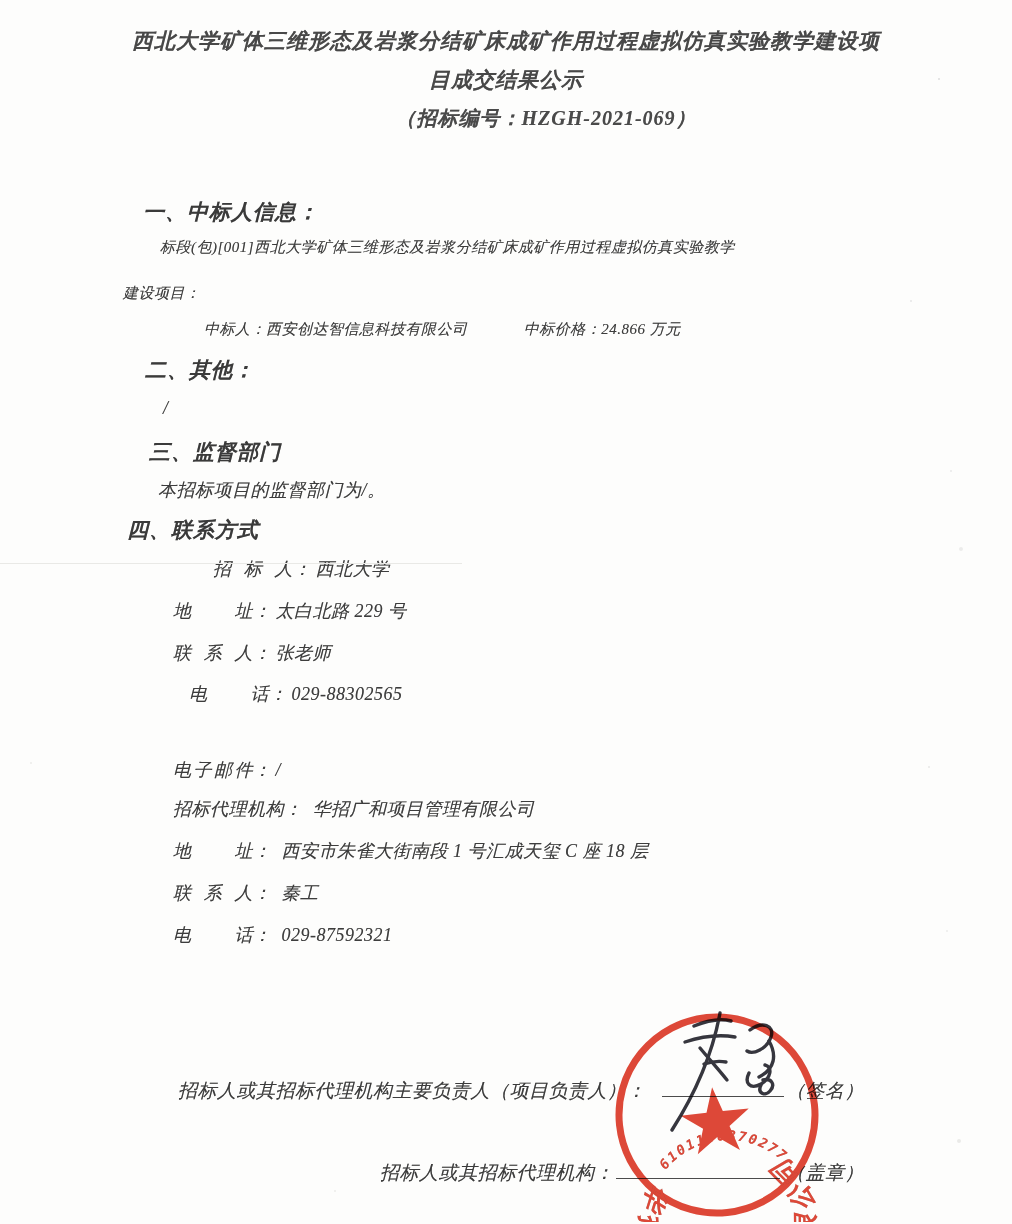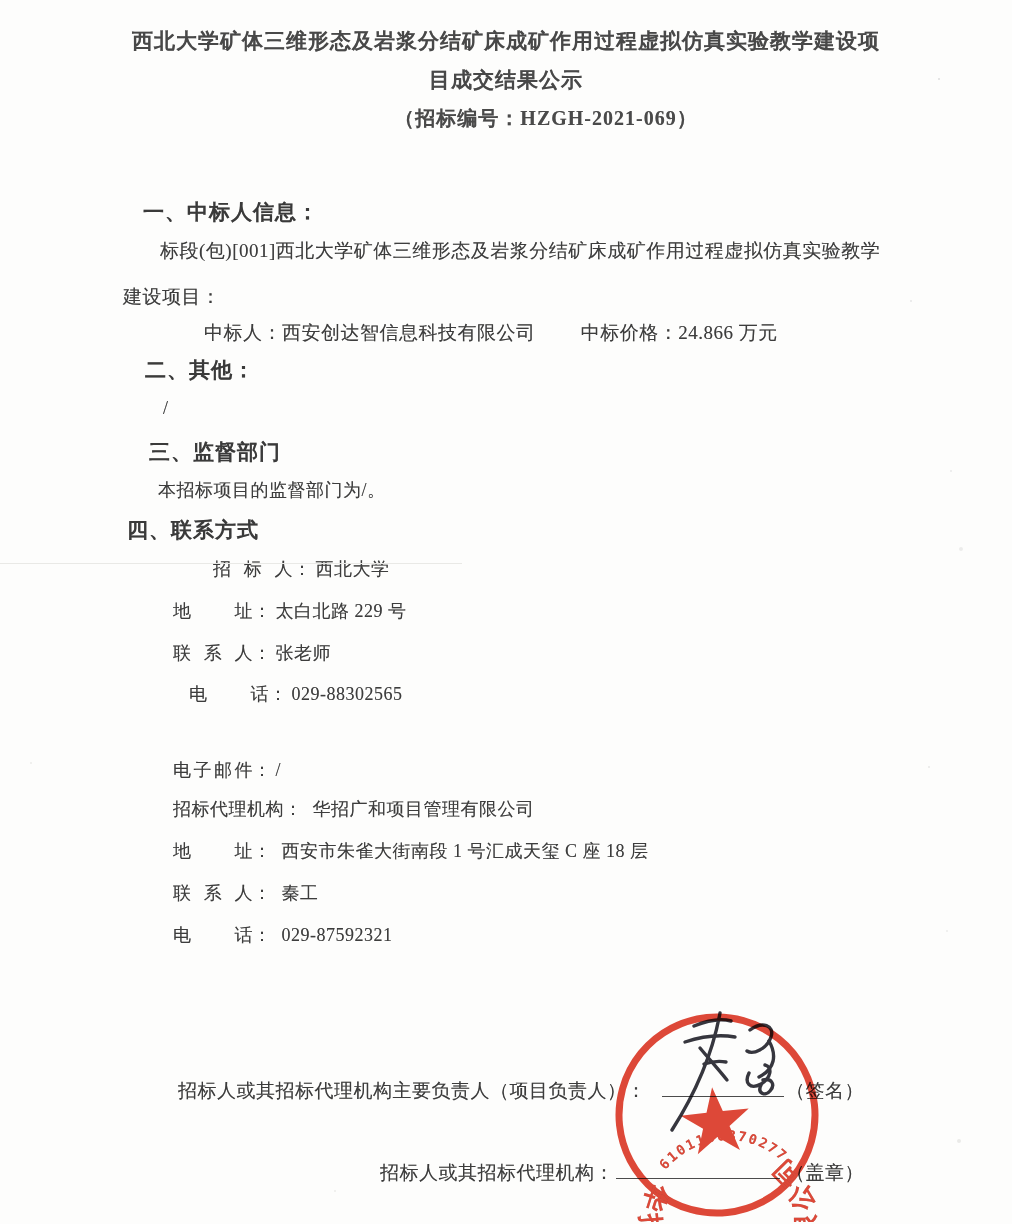--- a/index.html
+++ b/index.html
@@ -9,6 +9,7 @@
     font-family:"Liberation Serif","DejaVu Serif",serif;
     color:#3d3d3d;
     text-shadow:0 0 0.5px rgba(70,70,70,.45);
+    font-style:italic;
   }
   .abs{position:absolute;white-space:nowrap;}
   .center{left:0;width:1012px;text-align:center;}

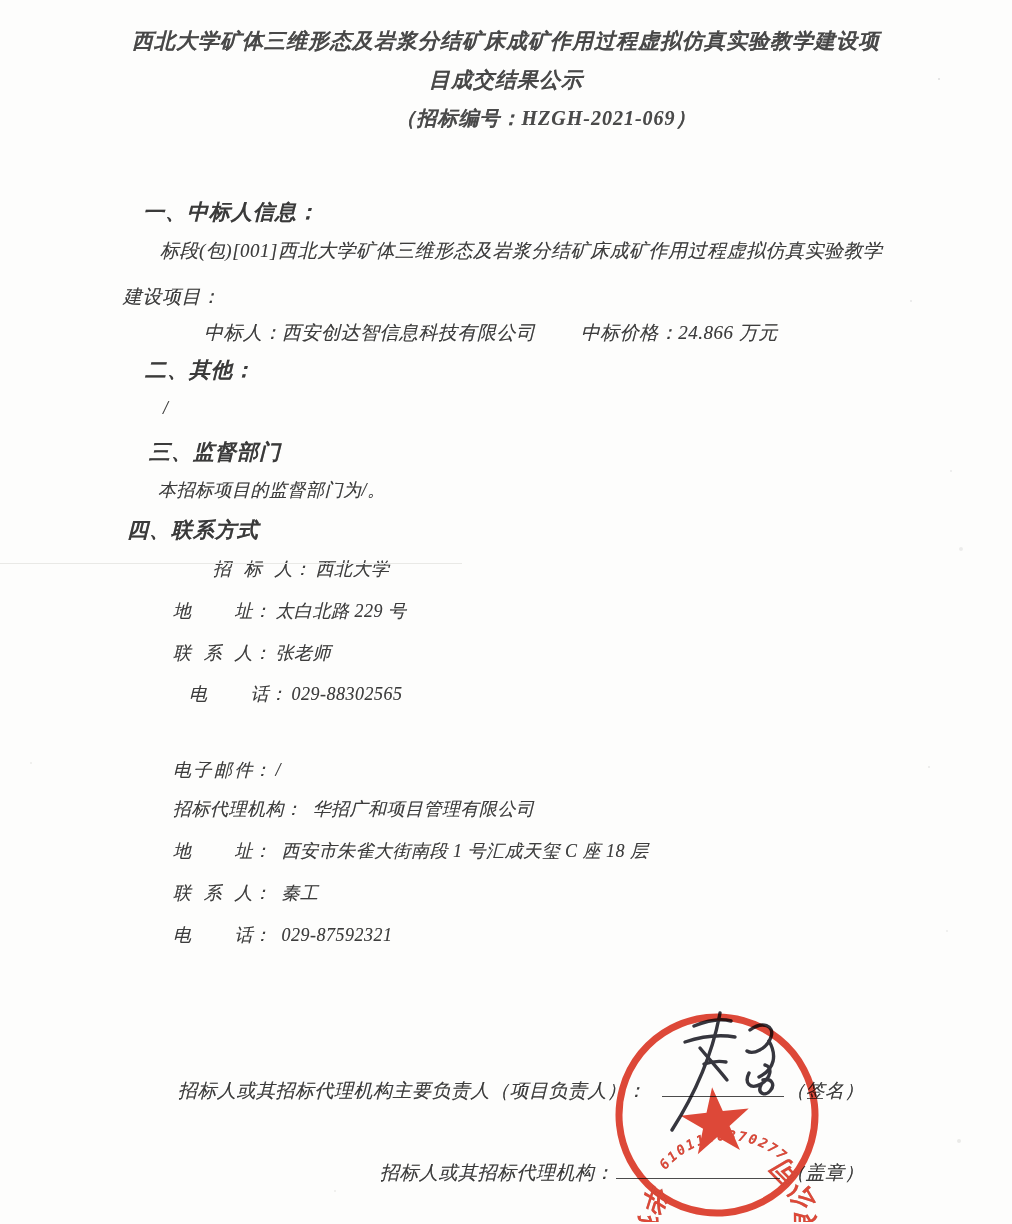--- a/index.html
+++ b/index.html
@@ -16,7 +16,7 @@
   .title-line{font-size:21px;font-weight:700;color:#484848;letter-spacing:1px;}
   .tender-no{font-size:20px;font-weight:600;color:#4a4a4a;letter-spacing:1px;padding-left:40px;}
   .h{font-size:21px;font-weight:700;color:#3a3a3a;letter-spacing:1px;}
-  .p{font-size:19px;letter-spacing:.5px;}
+  .p{font-size:15px;letter-spacing:.5px;}
   .b{font-size:18px;letter-spacing:.5px;}
   .jl{display:inline-block;width:80px;text-align:justify;text-align-last:justify;}
   .wl{display:inline-block;text-align:center;}

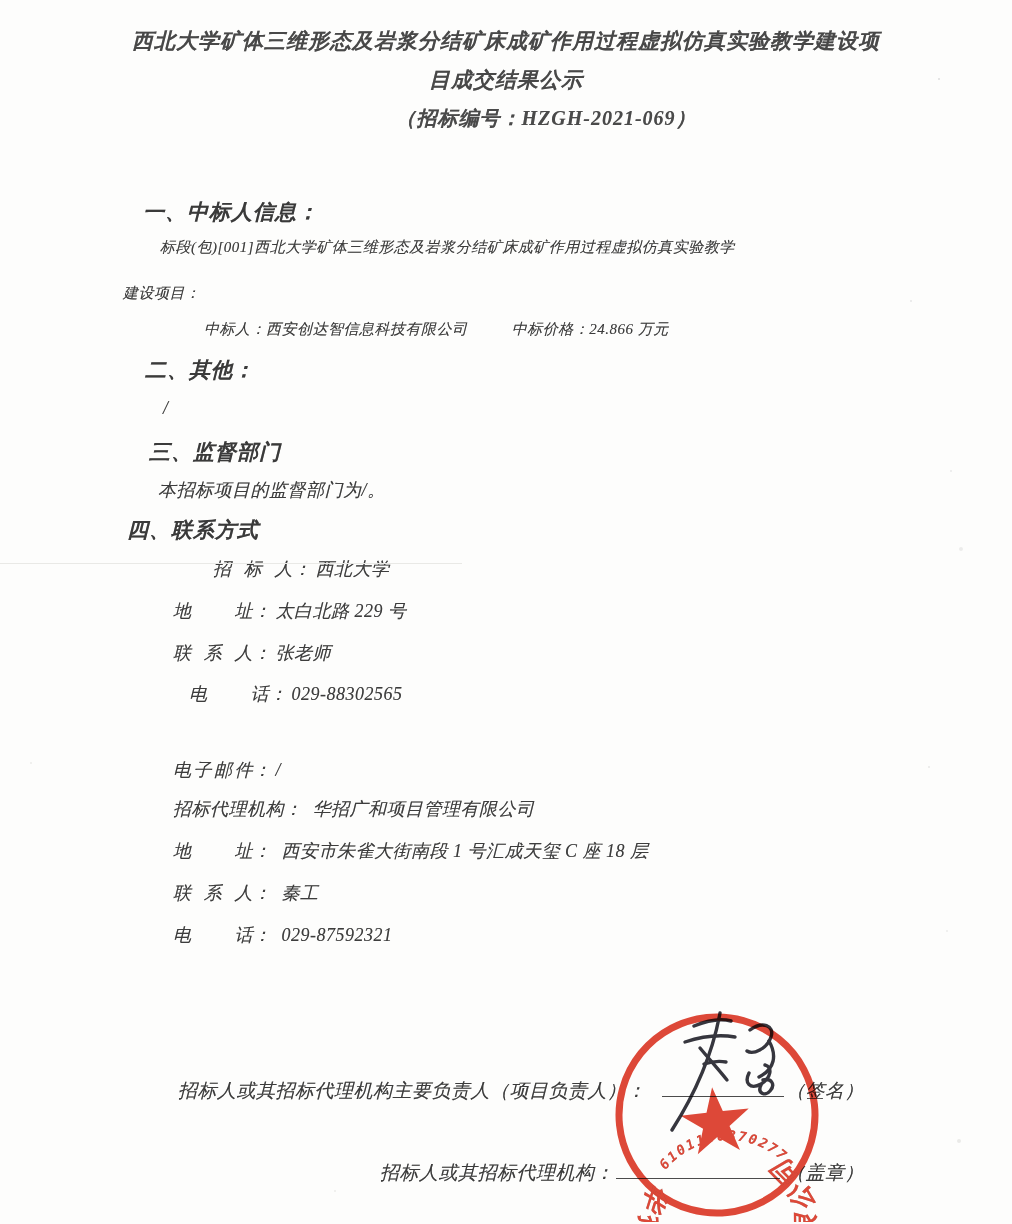--- a/index.html
+++ b/index.html
@@ -22,7 +22,7 @@
   .wl{display:inline-block;text-align:center;}
   .val{padding-left:4px;}
   .agency .val{padding-left:10px;}
-  .price{margin-left:40px;}
+  .price{margin-left:52px;}
   .foot{font-size:19px;letter-spacing:.5px;color:#3c3c3c;}
   .ul{display:inline-block;border-bottom:1.6px solid #4b4b4b;height:20px;vertical-align:baseline;}
   .ul1{width:122px;margin-left:16px;margin-right:2px;}

